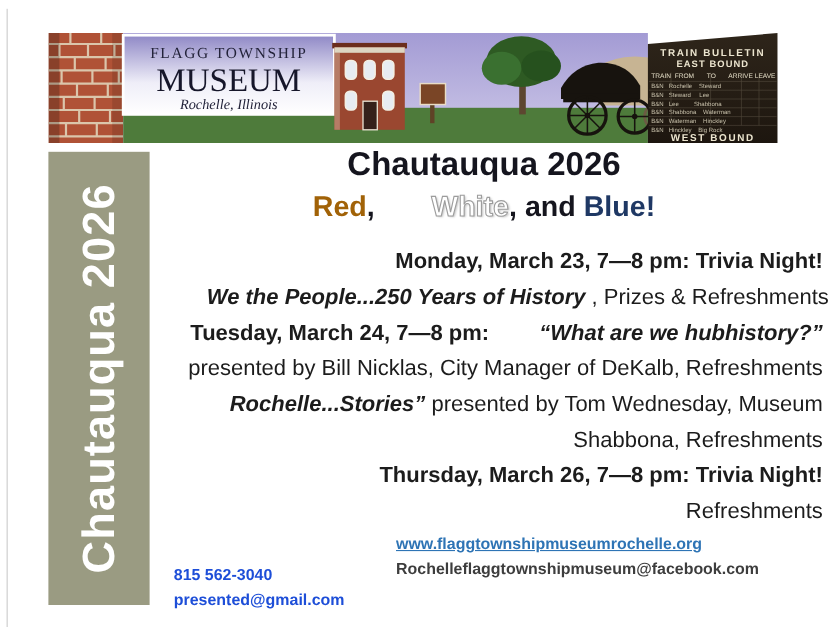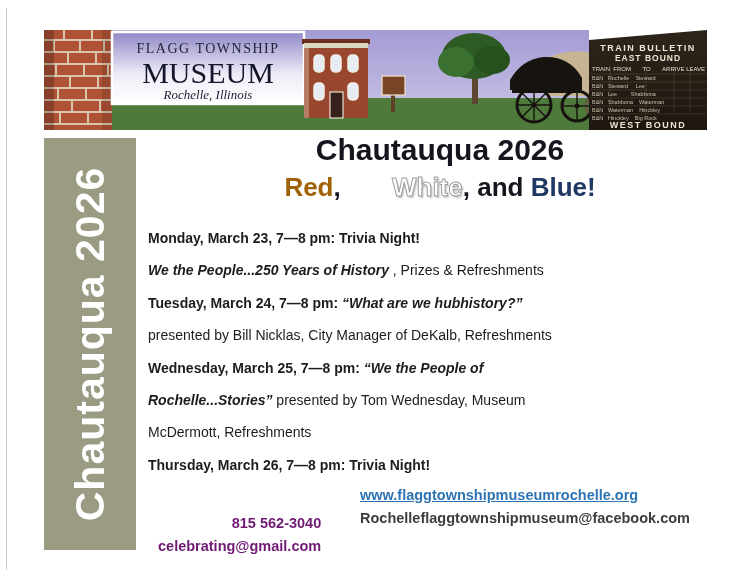--- a/index.html
+++ b/index.html
@@ -50,7 +50,7 @@
   
   .schedule {
     position:absolute; left:148px; top:222px; width:600px;
-    font-size:14px; line-height:32.4px; color:#1c1c1c; white-space:nowrap;
+    font-size:20px; line-height:32.4px; color:#1c1c1c; white-space:nowrap;text-align:right;
   }
   .seg-b  { font-weight:700; }
   .seg-bi { font-weight:700; font-style:italic; }

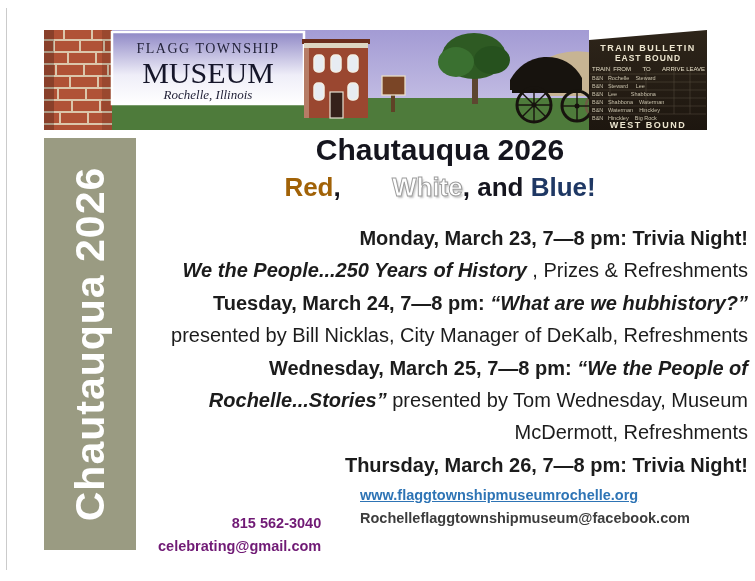--- a/index.html
+++ b/index.html
@@ -53,7 +53,7 @@
     font-size:20px; line-height:32.4px; color:#1c1c1c; white-space:nowrap;text-align:right;
   }
   .seg-b  { font-weight:700; }
-  .seg-bi { font-weight:700; font-style:italic; }
+  .seg-bi { font-weight:700; font-style:italic;margin-left:40px; }
   .seg-r  { font-weight:400; }
 
   

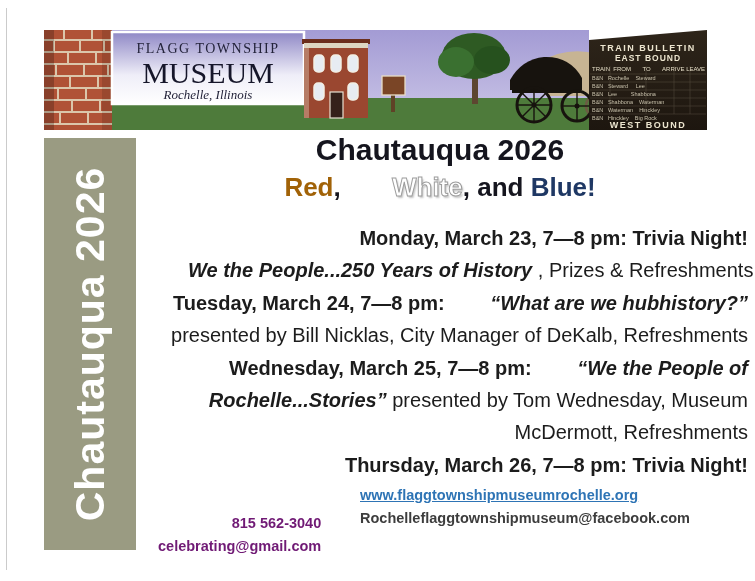--- a/index.html
+++ b/index.html
@@ -225,7 +225,6 @@
     <div class="line"><span class="seg-bi">We the People...250 Years of History</span><span class="seg-r"> , Prizes &amp; Refreshments</span></div>
     <div class="line"><span class="seg-b">Tuesday, March 24, 7—8 pm: </span><span class="seg-bi">“What are we hubhistory?”</span></div>
     <div class="line"><span class="seg-r">presented by Bill Nicklas, City Manager of DeKalb, Refreshments</span></div>
-    <div class="line"><span class="seg-b">Wednesday, March 25, 7—8 pm: </span><span class="seg-bi">“We the People of</span></div>
     <div class="line"><span class="seg-bi">Rochelle...Stories”</span><span class="seg-r">  presented by Tom Wednesday, Museum</span></div>
     <div class="line"><span class="seg-r">McDermott, Refreshments</span></div>
     <div class="line"><span class="seg-b">Thursday, March 26, 7—8 pm: Trivia Night!</span></div>

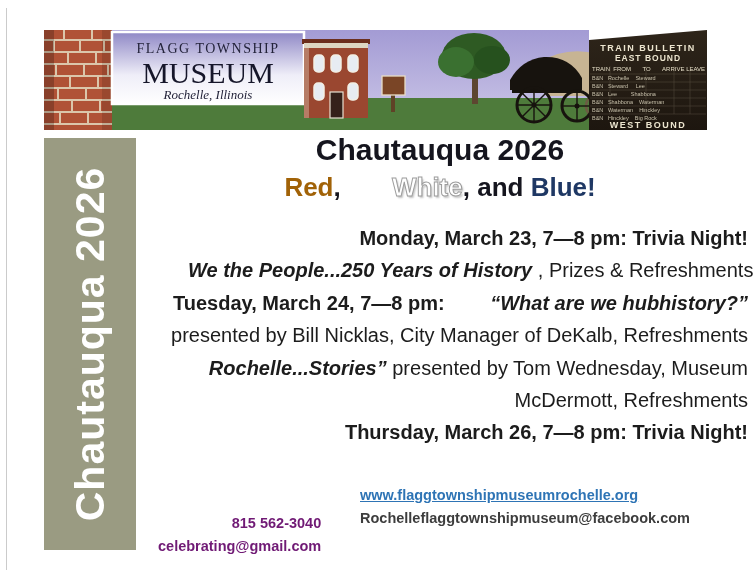--- a/index.html
+++ b/index.html
@@ -226,7 +226,7 @@
     <div class="line"><span class="seg-b">Tuesday, March 24, 7—8 pm: </span><span class="seg-bi">“What are we hubhistory?”</span></div>
     <div class="line"><span class="seg-r">presented by Bill Nicklas, City Manager of DeKalb, Refreshments</span></div>
     <div class="line"><span class="seg-bi">Rochelle...Stories”</span><span class="seg-r">  presented by Tom Wednesday, Museum</span></div>
-    <div class="line"><span class="seg-r">McDermott, Refreshments</span></div>
+    <div class="line"><span class="seg-r">Shabbona, Refreshments</span></div>
     <div class="line"><span class="seg-b">Thursday, March 26, 7—8 pm: Trivia Night!</span></div>
   </div>
 

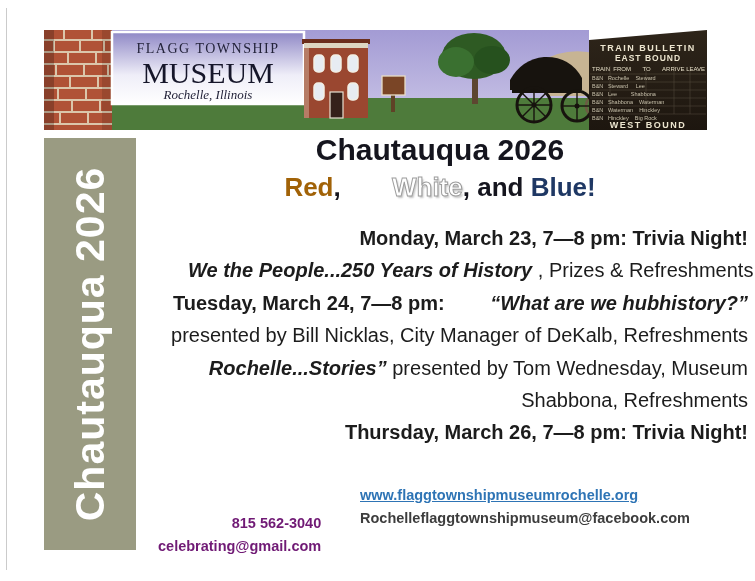--- a/index.html
+++ b/index.html
@@ -228,6 +228,7 @@
     <div class="line"><span class="seg-bi">Rochelle...Stories”</span><span class="seg-r">  presented by Tom Wednesday, Museum</span></div>
     <div class="line"><span class="seg-r">Shabbona, Refreshments</span></div>
     <div class="line"><span class="seg-b">Thursday, March 26, 7—8 pm: Trivia Night!</span></div>
+    <div class="line"><span class="seg-r">Refreshments</span></div>
   </div>
 
   <div class="footer-left">

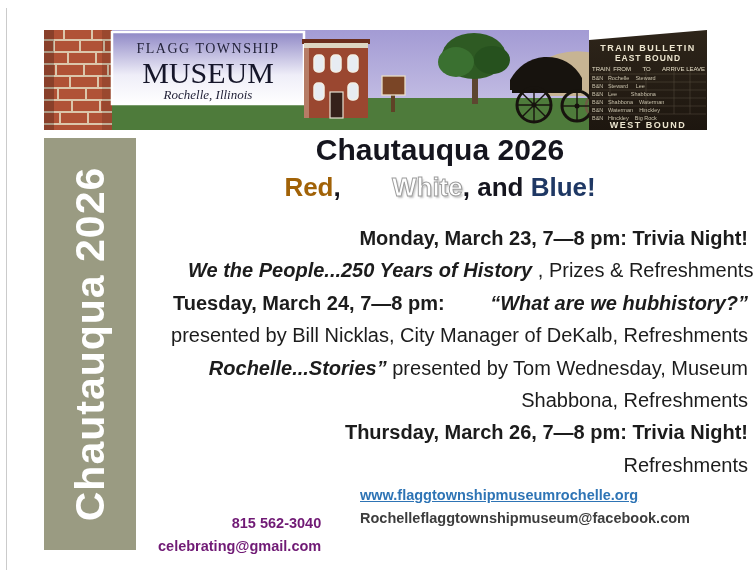--- a/index.html
+++ b/index.html
@@ -59,7 +59,7 @@
   
   .footer-left {
     position:absolute; left:158px; top:512px; font-size:14.5px; font-weight:700;
-    color:#701a75; line-height:23px;text-align:right;
+    color:#1d4ed8; line-height:23px;
   }
   .footer-right {
     position:absolute; left:360px; top:484px; font-size:14.5px; font-weight:700;

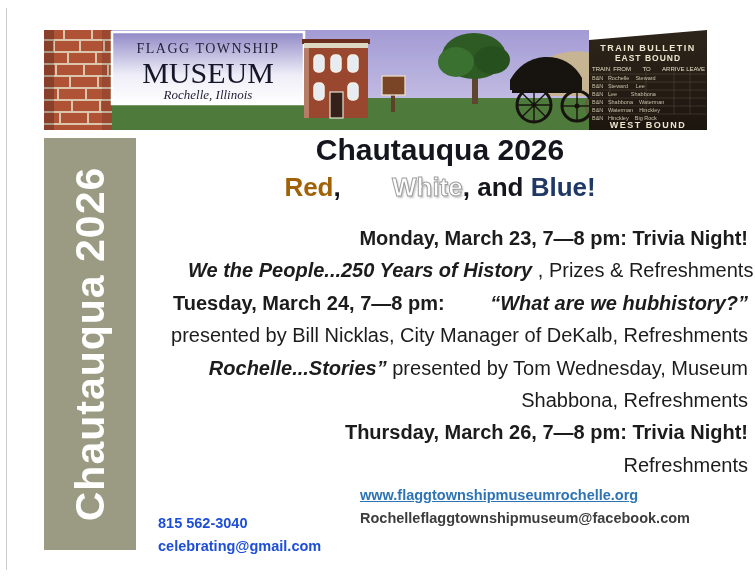--- a/index.html
+++ b/index.html
@@ -233,7 +233,7 @@
 
   <div class="footer-left">
     <div>815 562-3040</div>
-    <div>celebrating@gmail.com</div>
+    <div>presented@gmail.com</div>
   </div>
   <div class="footer-right">
     <div><a class="weblink">www.flaggtownshipmuseumrochelle.org</a></div>

